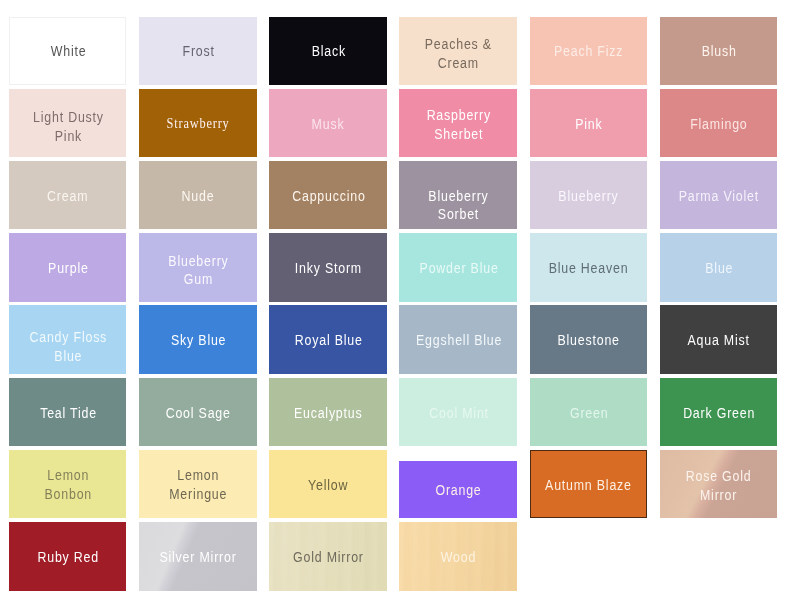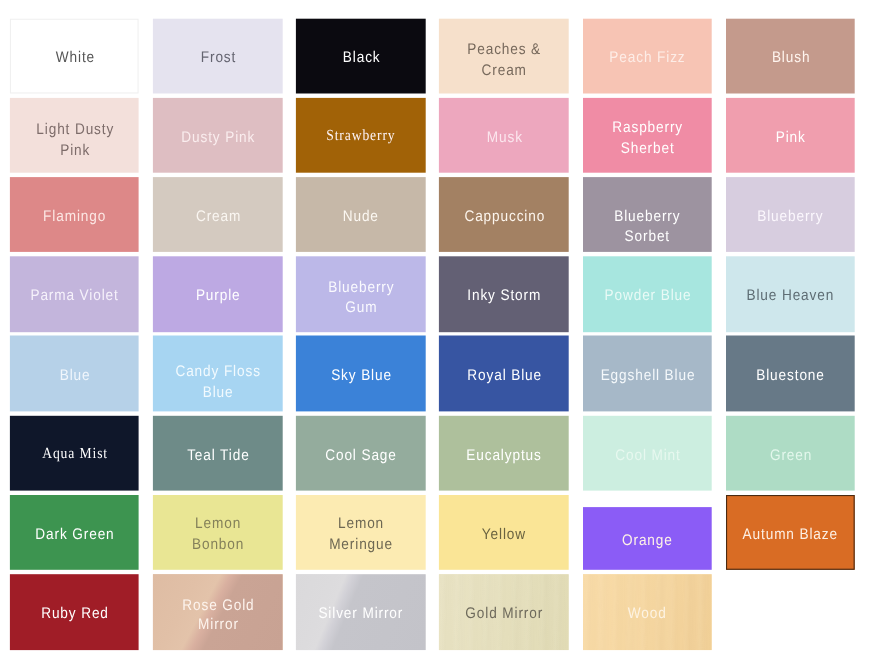--- a/index.html
+++ b/index.html
@@ -75,9 +75,6 @@
       <span class="lab" style="color: rgb(125, 108, 106); transform: translateX(0.45px) scaleX(0.885) translateY(3.6px);">Light Dusty
 Pink</span>
     </div>
-  <div class="sw" style="background: rgb(222, 190, 194);">
-      <span class="lab" style="color: rgb(250, 237, 238);">Dusty Pink</span>
-    </div>
   <div class="sw" style="background: #a16207; font-family: Liberation Serif, serif;">
       <span class="lab" style="color: rgb(253, 243, 246);">Strawberry</span>
     </div>

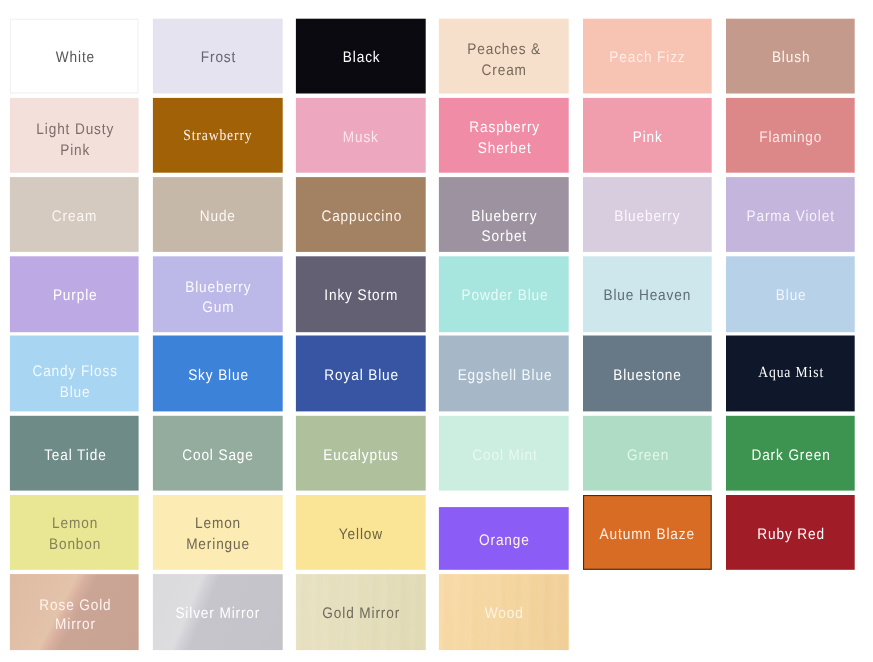--- a/index.html
+++ b/index.html
@@ -145,7 +145,7 @@
   <div class="sw" style="background: rgb(103, 121, 135);">
       <span class="lab" style="color: rgb(255, 255, 255);">Bluestone</span>
     </div>
-  <div class="sw" style="background: #0f172a; font-family: Liberation Serif, serif;">
+  <div class="sw" style="background: #404040;">
       <span class="lab" style="color: rgb(255, 255, 255);">Aqua Mist</span>
     </div>
   <div class="sw" style="background: rgb(110, 139, 136);">

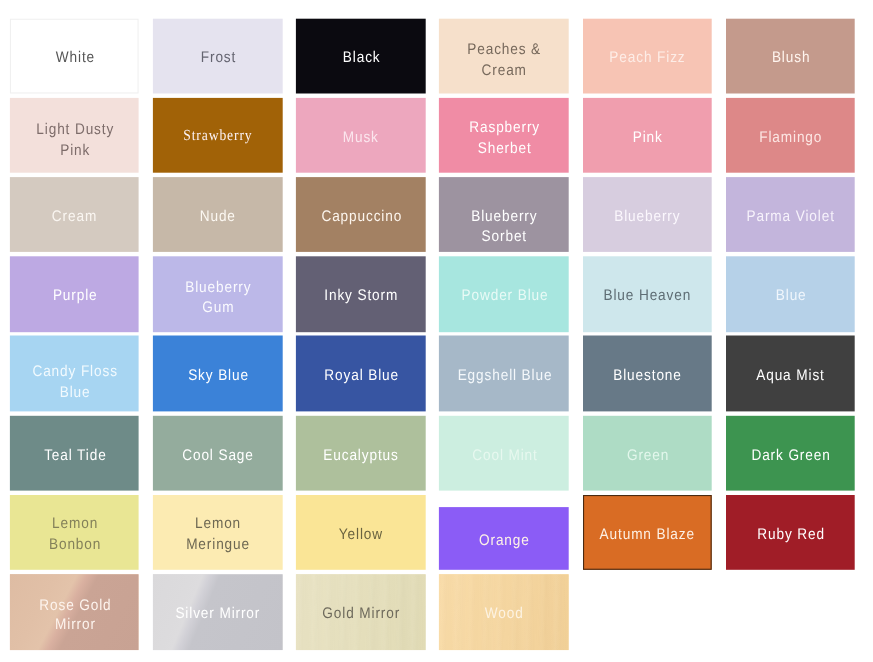--- a/index.html
+++ b/index.html
@@ -183,14 +183,14 @@
   <div class="sw blaze" style="background: rgb(217, 108, 36);">
       <span class="lab" style="color: rgb(253, 240, 228);">Autumn Blaze</span>
     </div>
-  <div class="sw" style="background: rgb(160, 29, 39);">
-      <span class="lab" style="color: rgb(255, 255, 255);">Ruby Red</span>
-    </div>
   <div class="sw" style="background: rgb(222, 188, 163);">
       <span class="mat" style="background: linear-gradient(117.6deg, rgb(222, 188, 163) 0%, rgb(225, 192, 167) 28%, rgb(227, 195, 170) 40%, rgb(217, 176, 160) 46%, rgb(202, 164, 149) 53%, rgb(200, 162, 147) 100%);"></span>
       <span class="lab" style="color: rgb(253, 244, 238); transform: translateX(0.45px) scaleX(0.885) translateY(2.1px);">Rose Gold
 Mirror</span>
     </div>
+  <div class="sw" style="background: rgb(160, 29, 39);">
+      <span class="lab" style="color: rgb(255, 255, 255);">Ruby Red</span>
+    </div>
   <div class="sw" style="background: rgb(218, 217, 219);">
       <span class="mat" style="background: linear-gradient(112.6deg, rgb(218, 217, 219) 0%, rgb(220, 219, 221) 24%, rgb(221, 220, 222) 31%, rgb(210, 209, 215) 35.5%, rgb(197, 197, 203) 42%, rgb(195, 195, 201) 100%);"></span>
       <span class="lab" style="color: rgb(255, 255, 255);">Silver Mirror</span>

